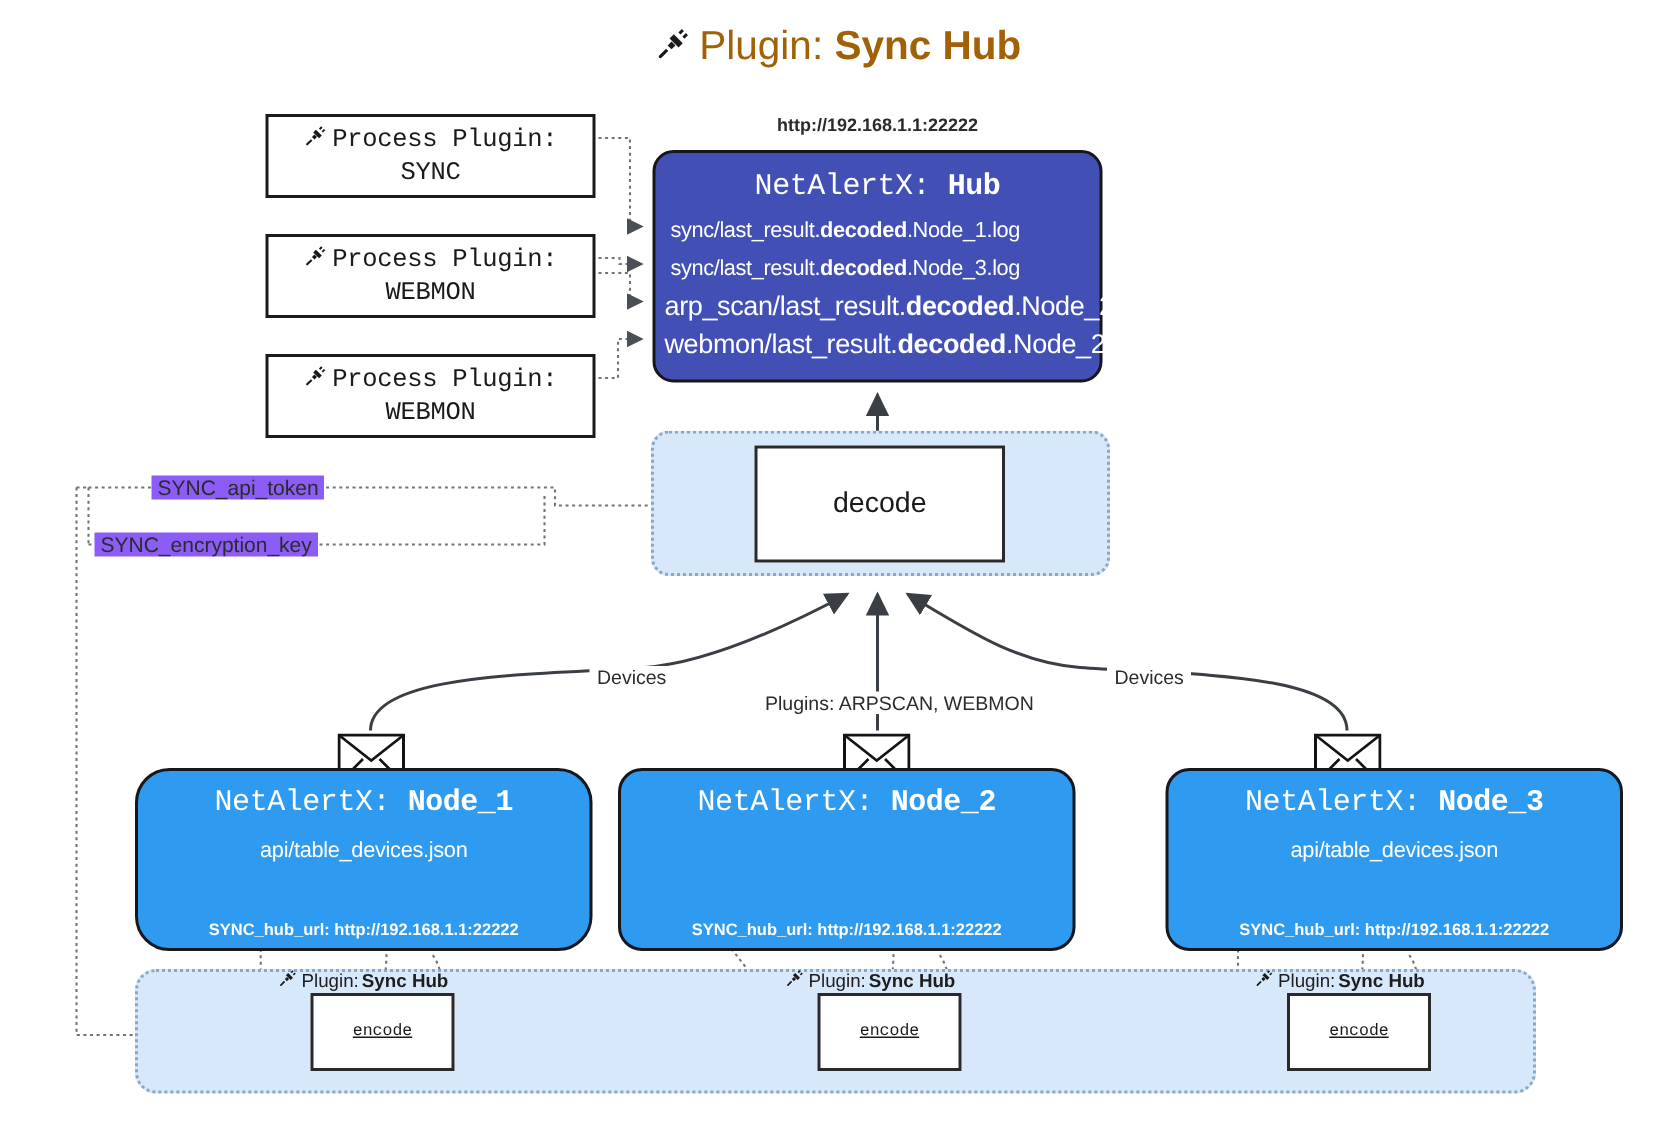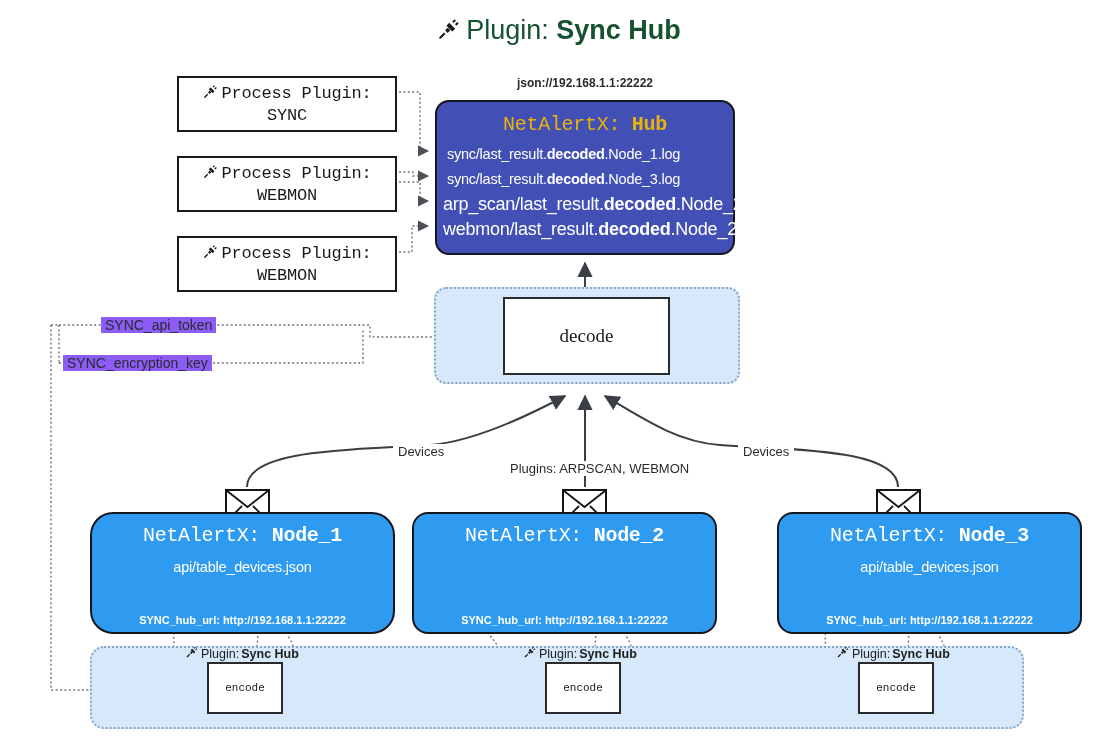--- a/index.html
+++ b/index.html
@@ -29,7 +29,7 @@
     top:16px;left:0;width:1117px;
     text-align:center;
     font-size:27px;
-    color:#14532d;
+    color:#a16207;
     line-height:1.1;
   }
   #title .plug{

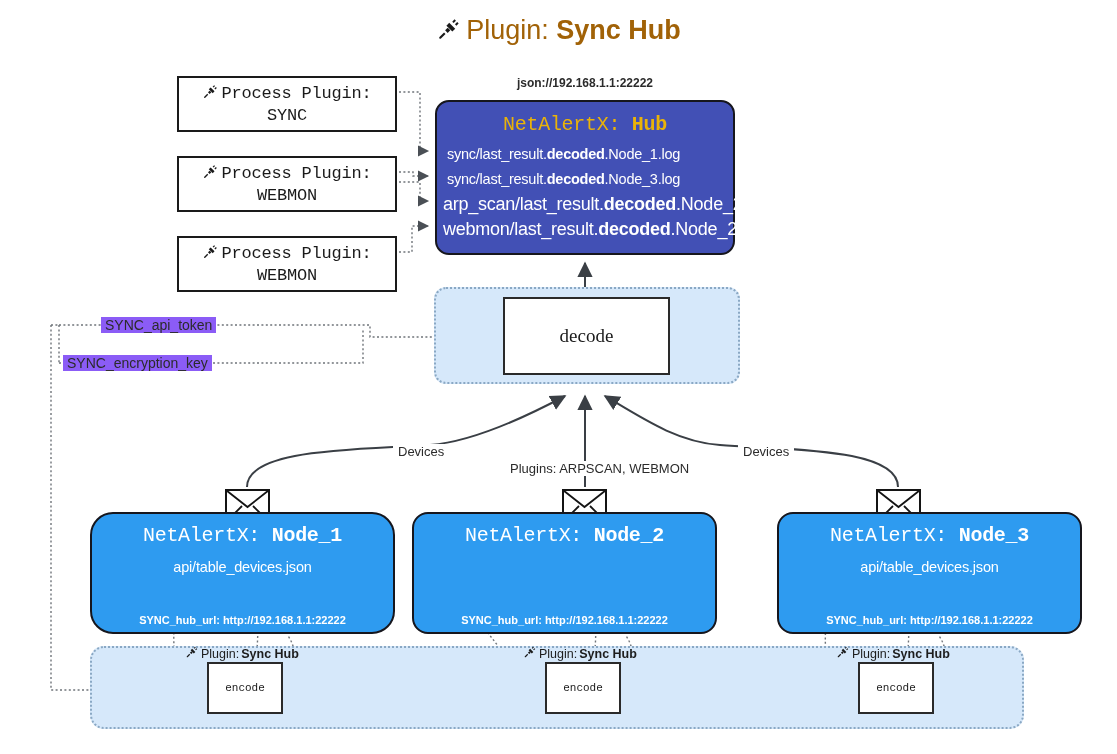--- a/index.html
+++ b/index.html
@@ -345,7 +345,7 @@
     <div class="l2">WEBMON</div>
   </div>
 
-  <div class="node" id="hub-url">json://192.168.1.1:22222</div>
+  <div class="node" id="hub-url">http://192.168.1.1:22222</div>
 
   <div class="node" id="hub">
     <div class="hub-title">

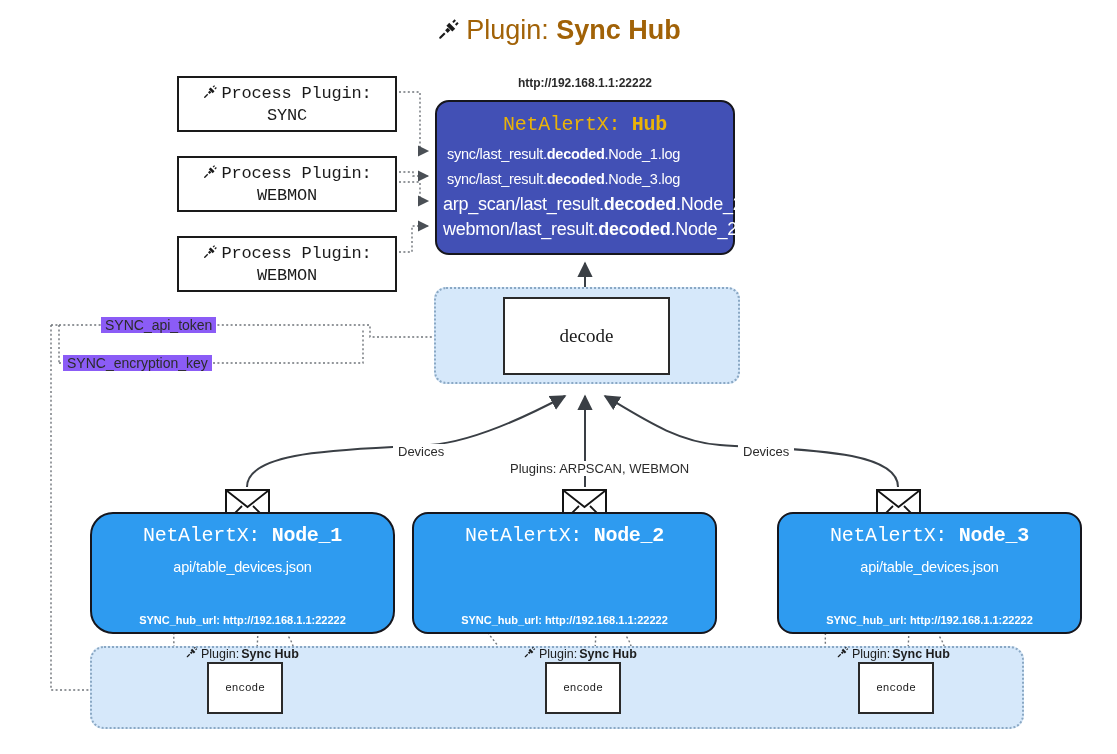--- a/index.html
+++ b/index.html
@@ -81,7 +81,7 @@
   #hub .hub-title{
     font-family:"Liberation Mono", monospace;
     font-size:20px;
-    color:#eab308;
+    color:#ffffff;
     text-align:center;
     line-height:26px;
     letter-spacing:-0.3px;

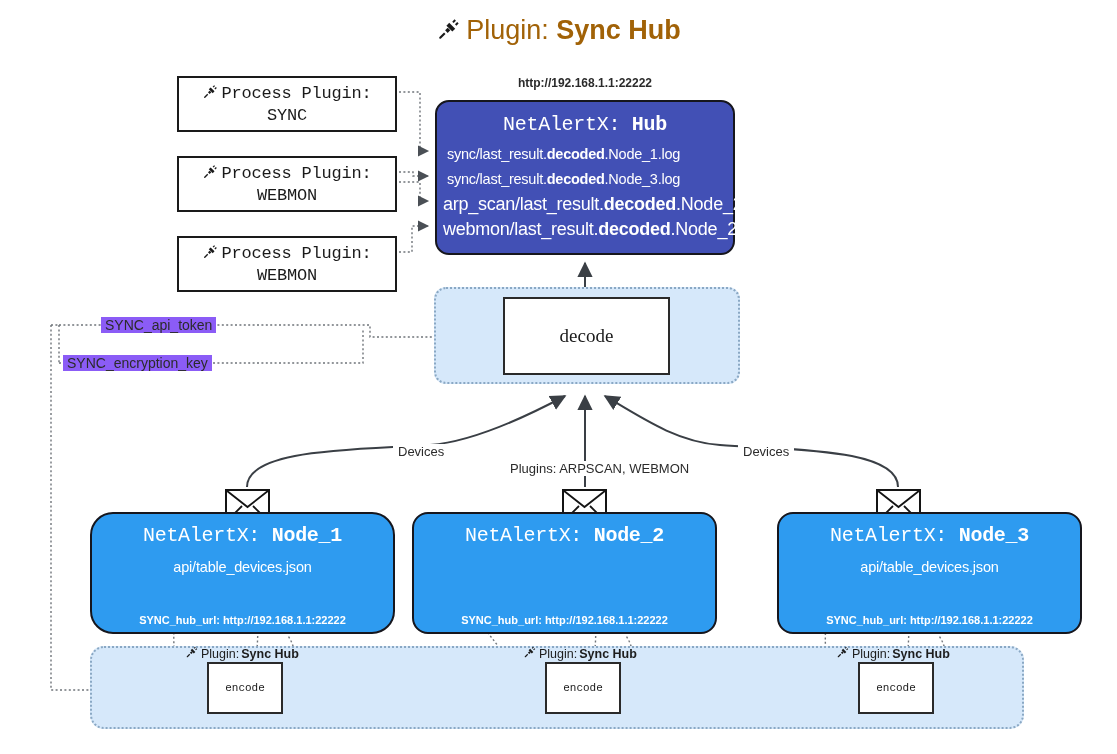--- a/index.html
+++ b/index.html
@@ -117,7 +117,7 @@
     background:#ffffff;
     border:2px solid #2a2a2a;
     display:flex;align-items:center;justify-content:center;
-    font-family:Liberation Serif, serif;
+    font-family:Liberation Sans, sans-serif;
     font-size:19px;
     color:#1a1a1a;
   }

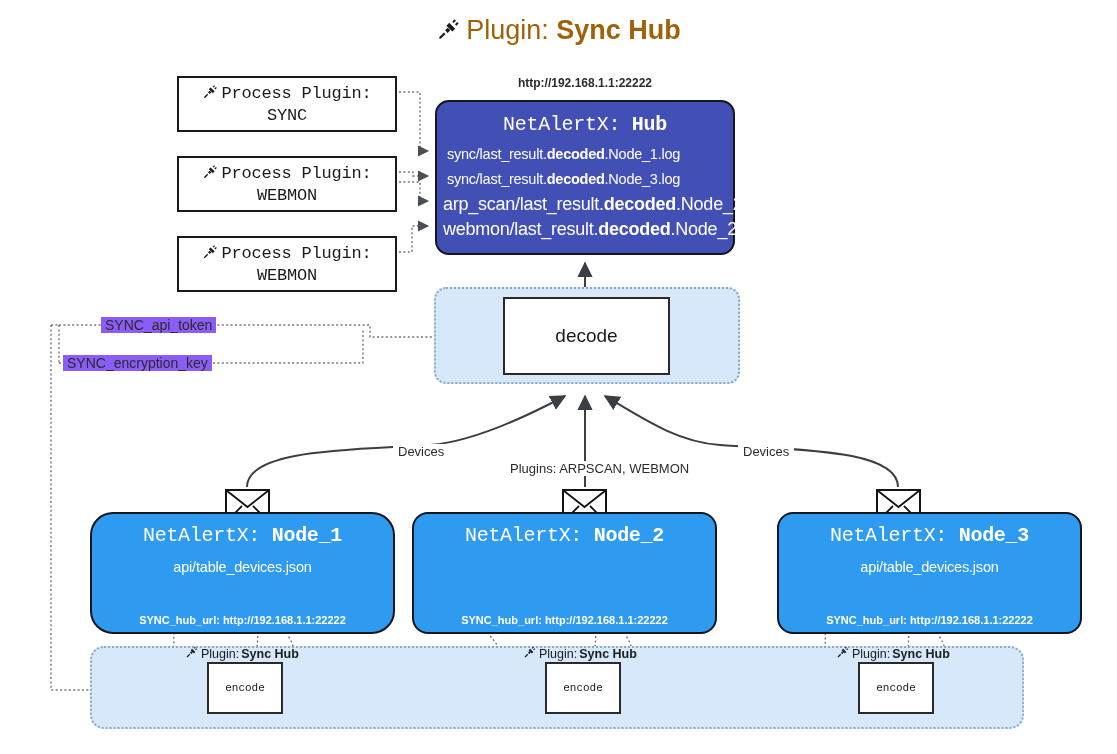--- a/index.html
+++ b/index.html
@@ -202,13 +202,14 @@
     border-radius:14px;
   }
   .encodebox{
-    width:76px;height:52px;
+    width:96px;height:52px;
     background:#ffffff;
     border:2px solid #2a2a2a;
     display:flex;align-items:center;justify-content:center;
     font-family:"Liberation Mono", monospace;
     font-size:11px;
     color:#1a1a1a;
+    text-decoration:underline;
   }
   #enc1{left:207px;top:662px;}
   #enc2{left:545px;top:662px;}

